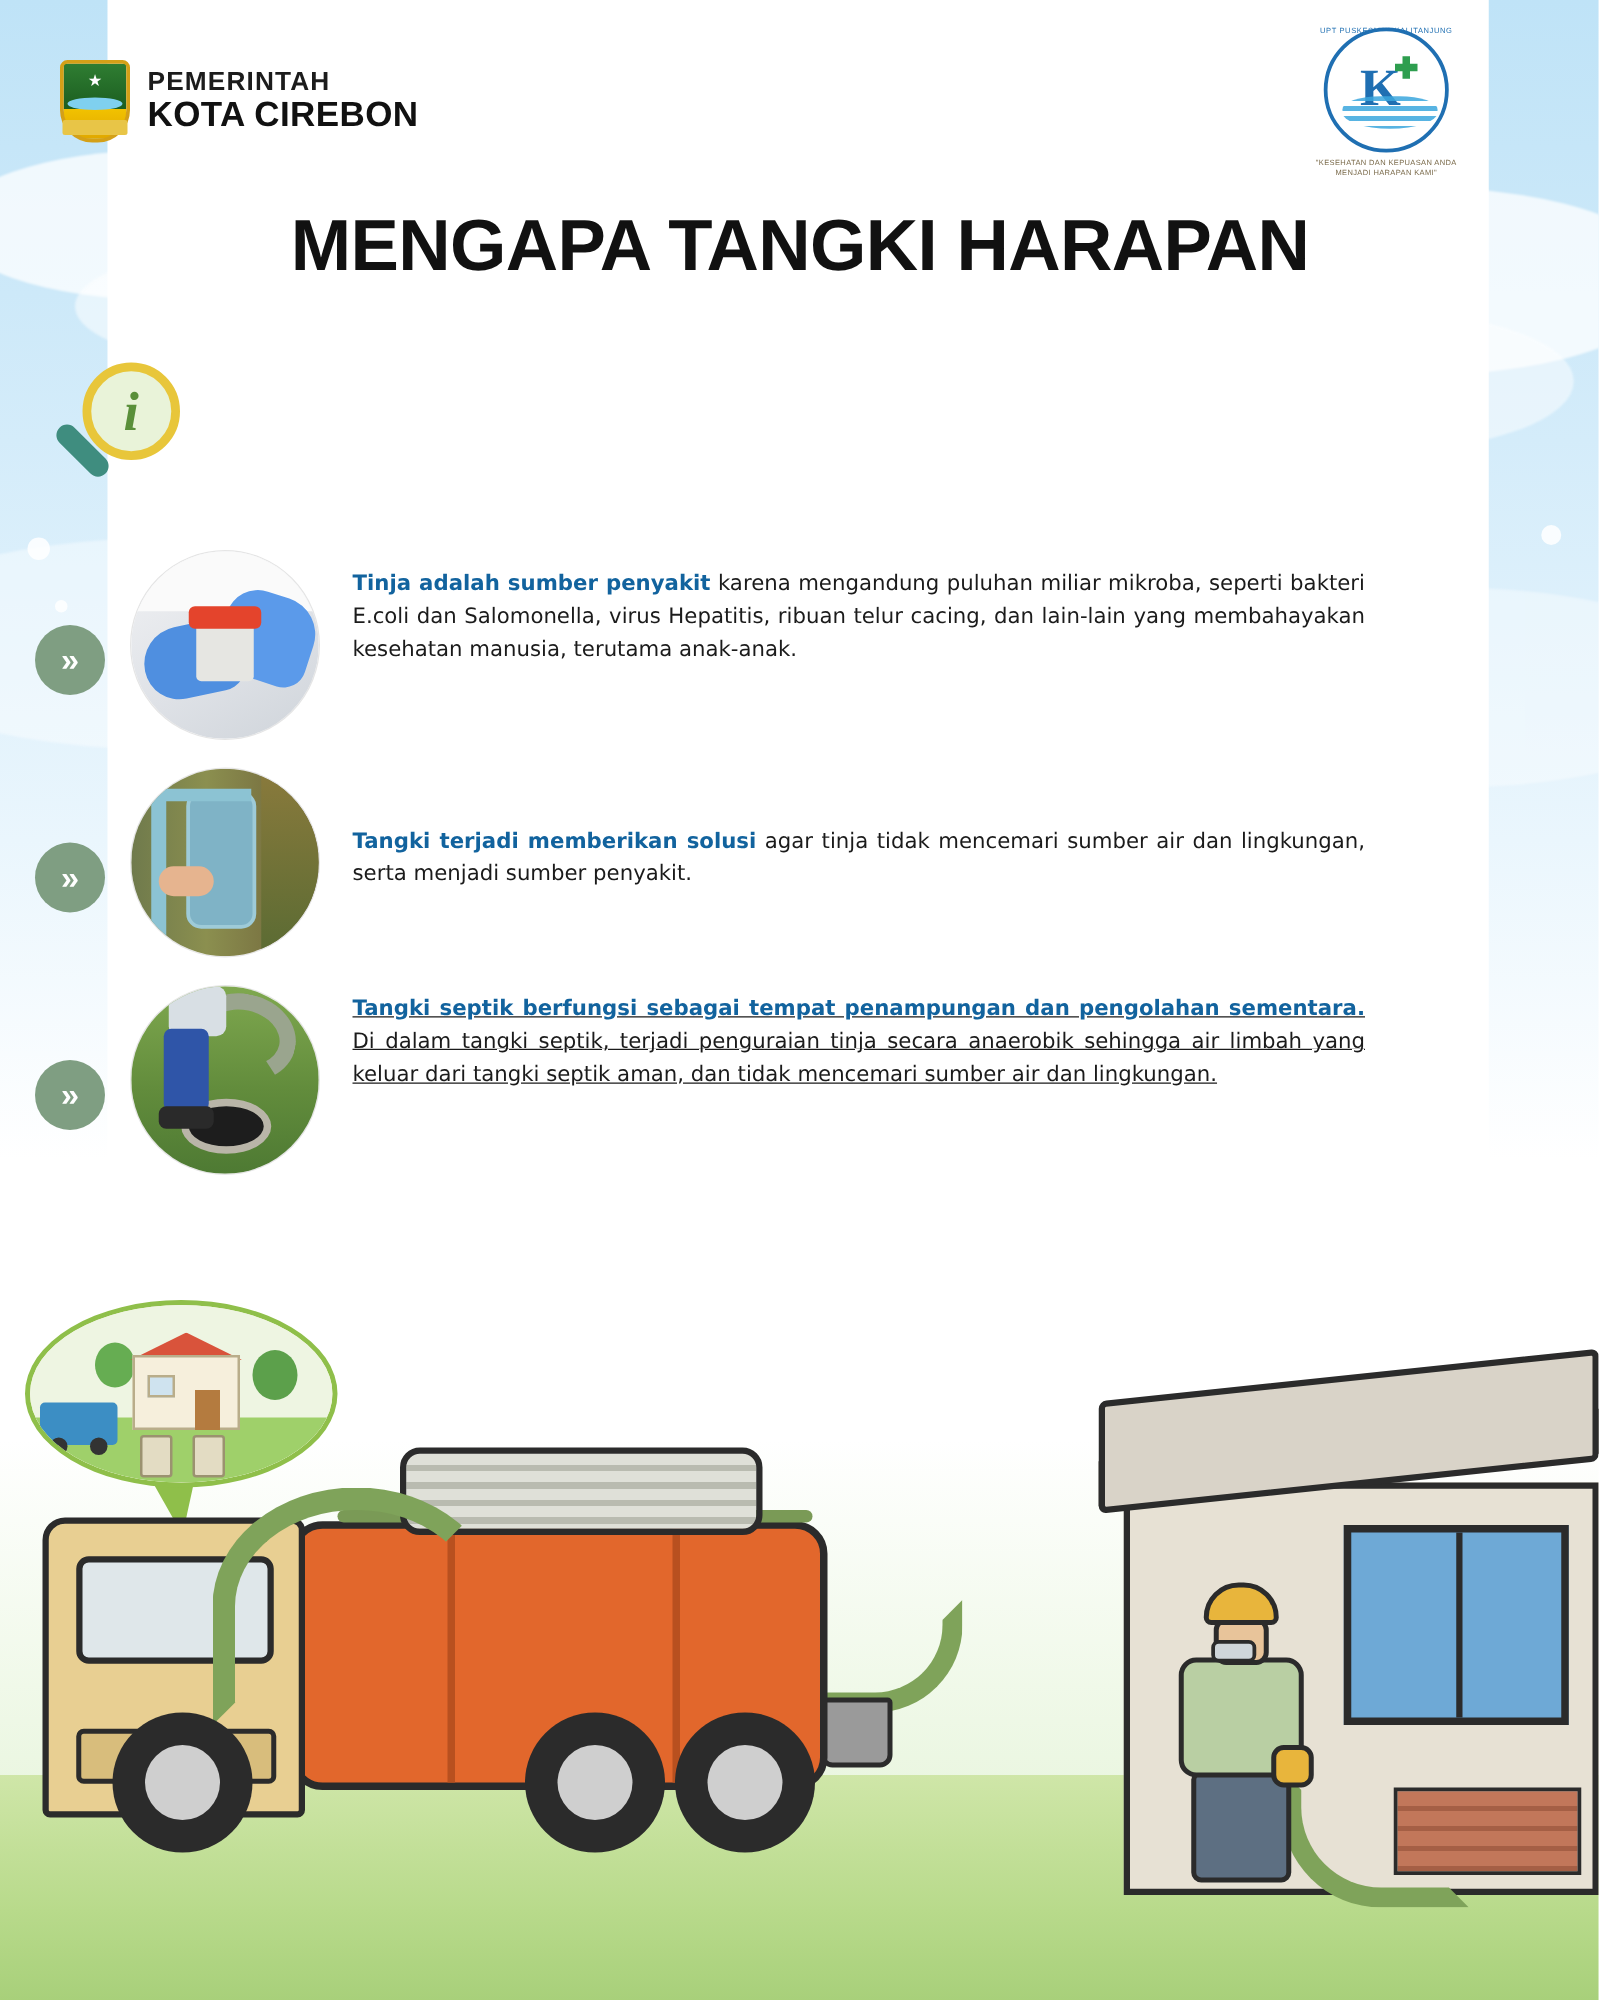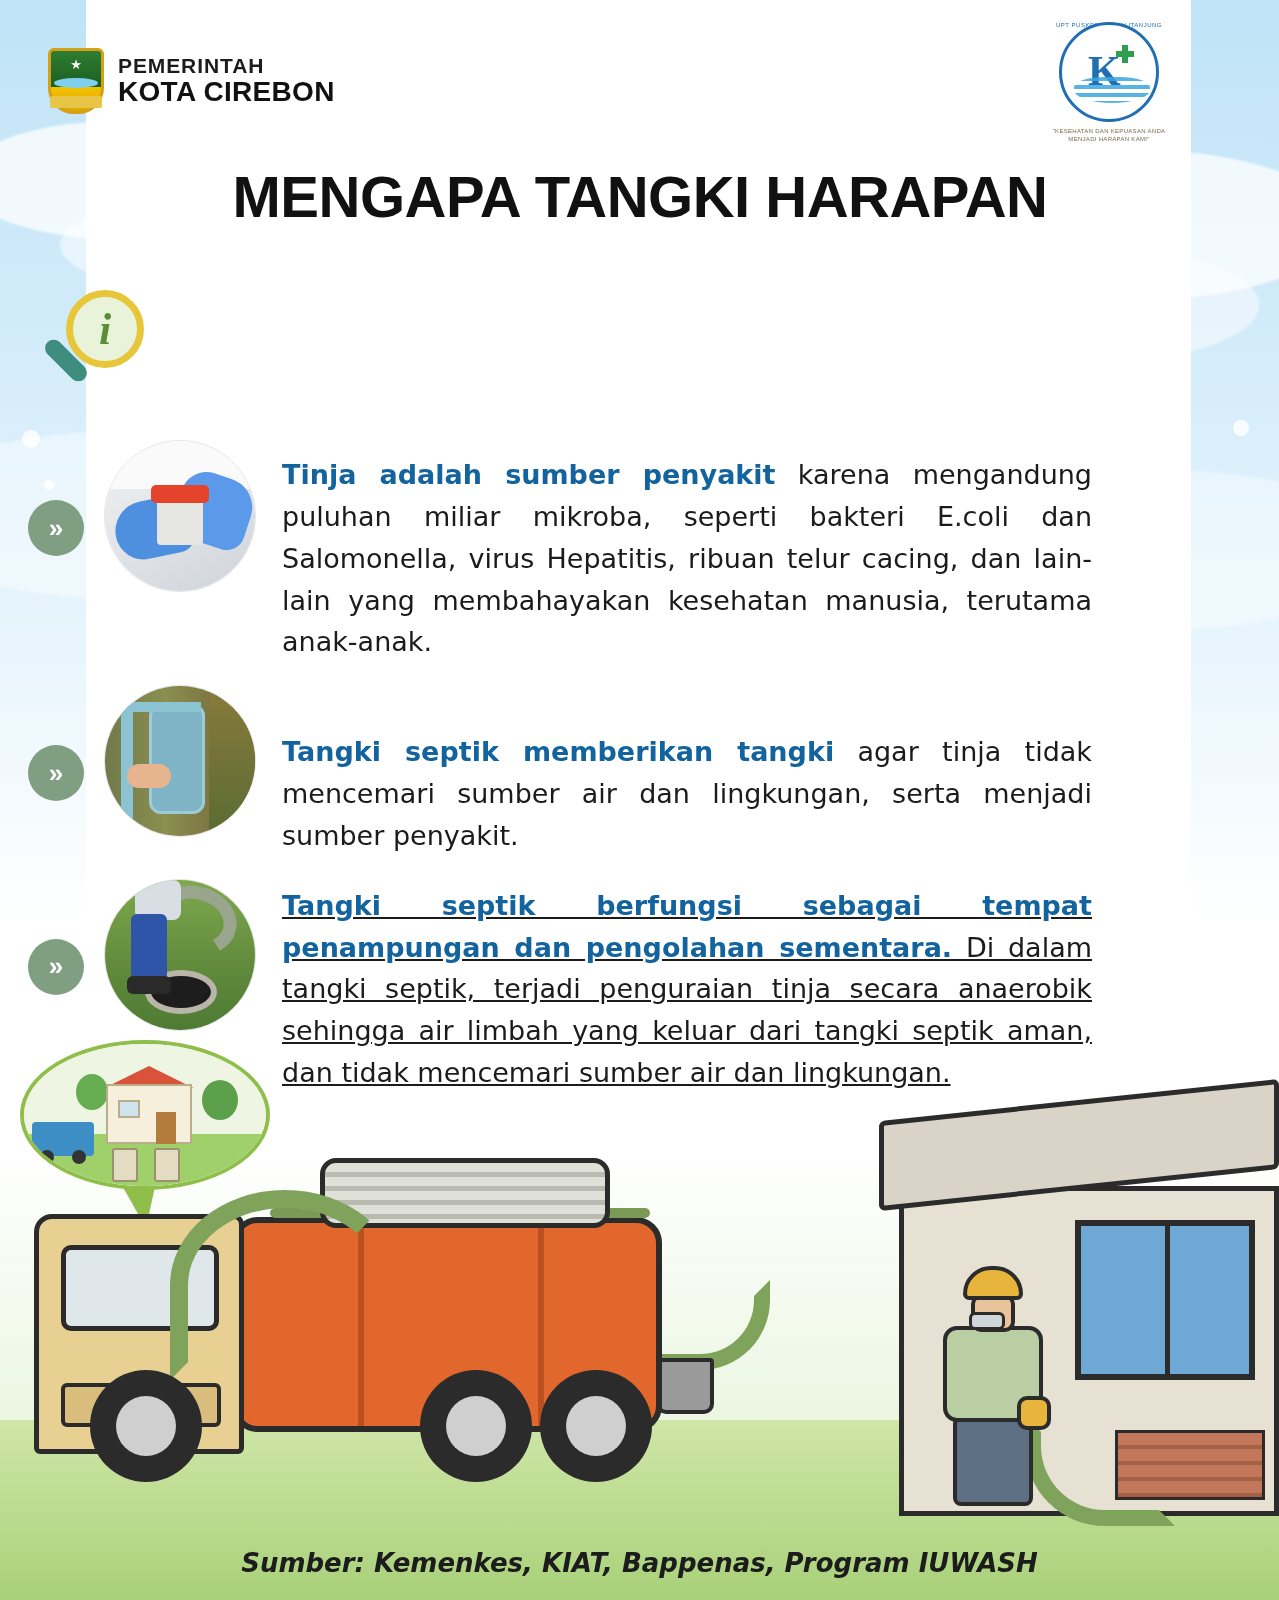--- a/index.html
+++ b/index.html
@@ -216,7 +216,7 @@
   .txt {
     margin-left: 26px;
     width: 810px;
-    font-size: 27px;
+    font-size: 17px;
     line-height: 1.55;
     color: #1b1b1b;
     text-align: justify;

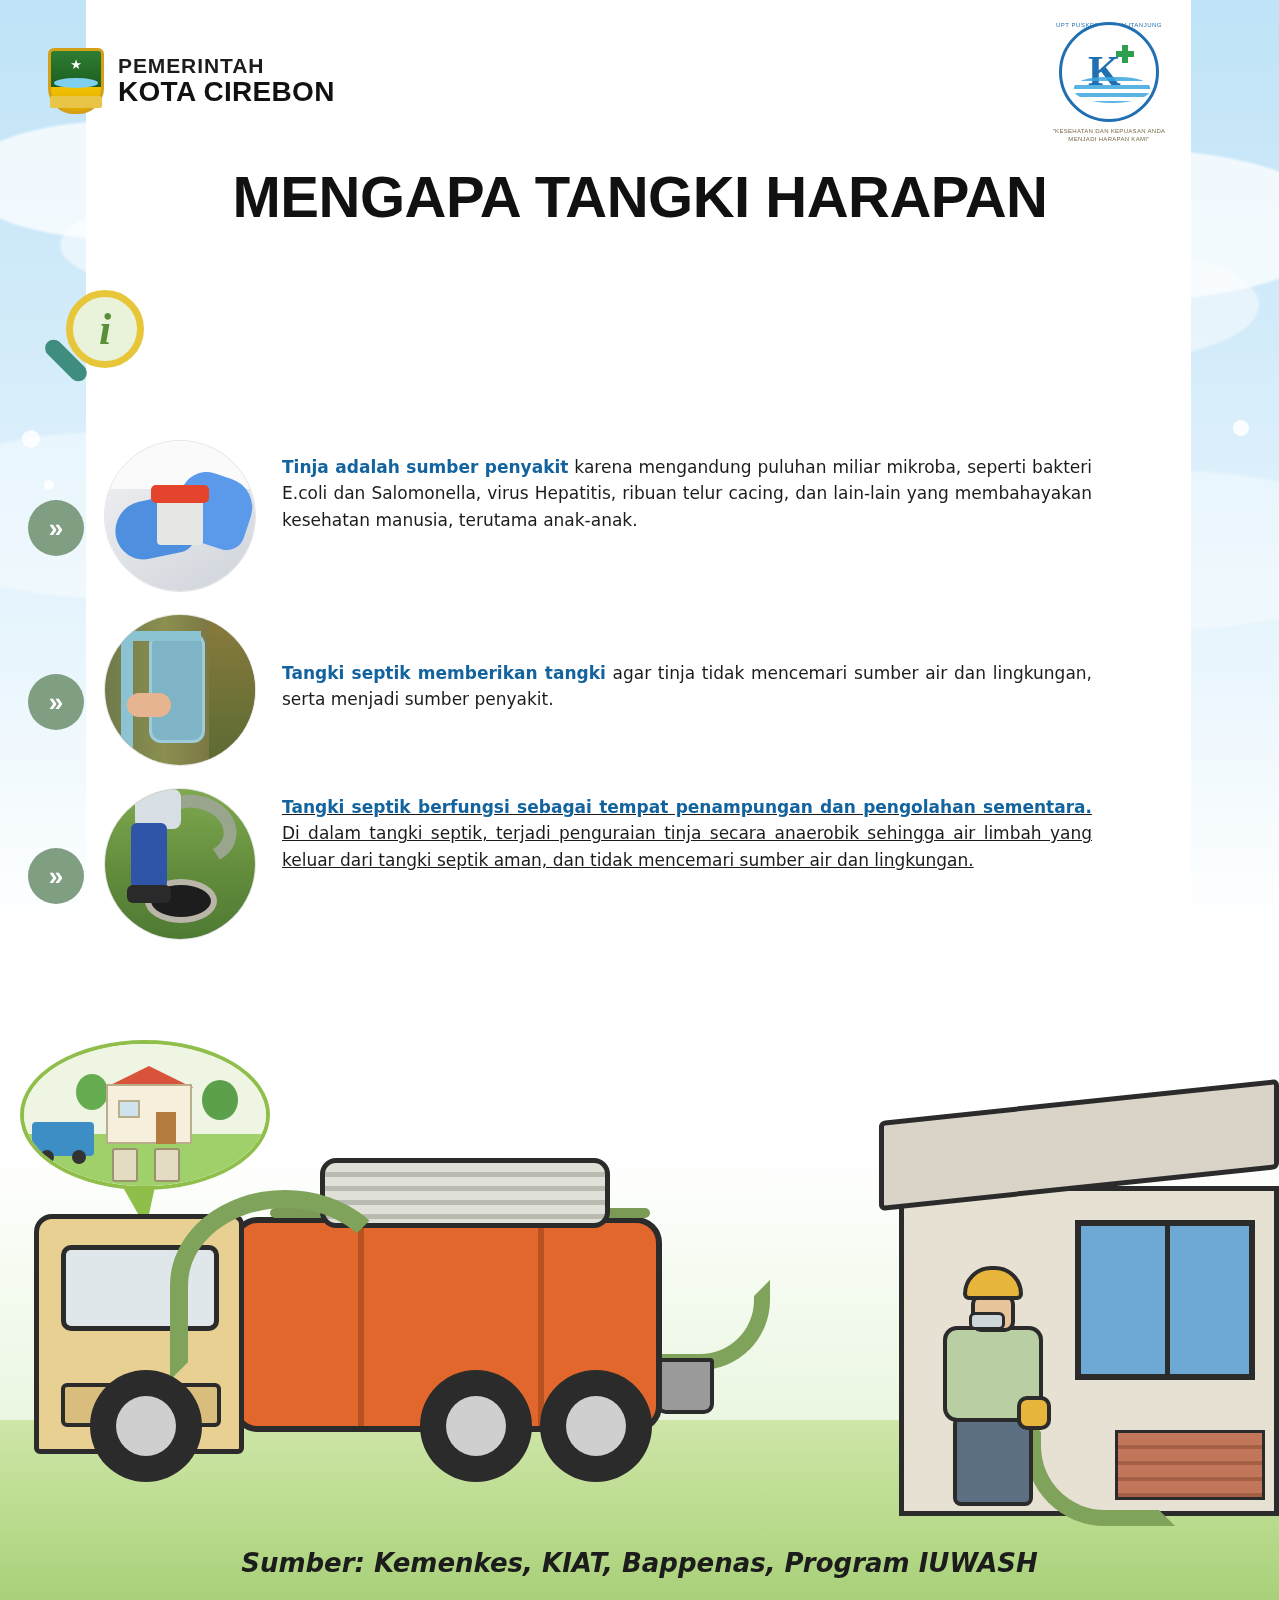--- a/index.html
+++ b/index.html
@@ -393,7 +393,7 @@
         </div>
       </div>
       <div class="txt">
-        <b>Tangki septik memberikan tangki</b><span> agar tinja tidak mencemari sumber air dan lingkungan, serta menjadi sumber penyakit.</span>
+        <b>Tangki terjadi memberikan solusi</b><span> agar tinja tidak mencemari sumber air dan lingkungan, serta menjadi sumber penyakit.</span>
       </div>
     </div>
 

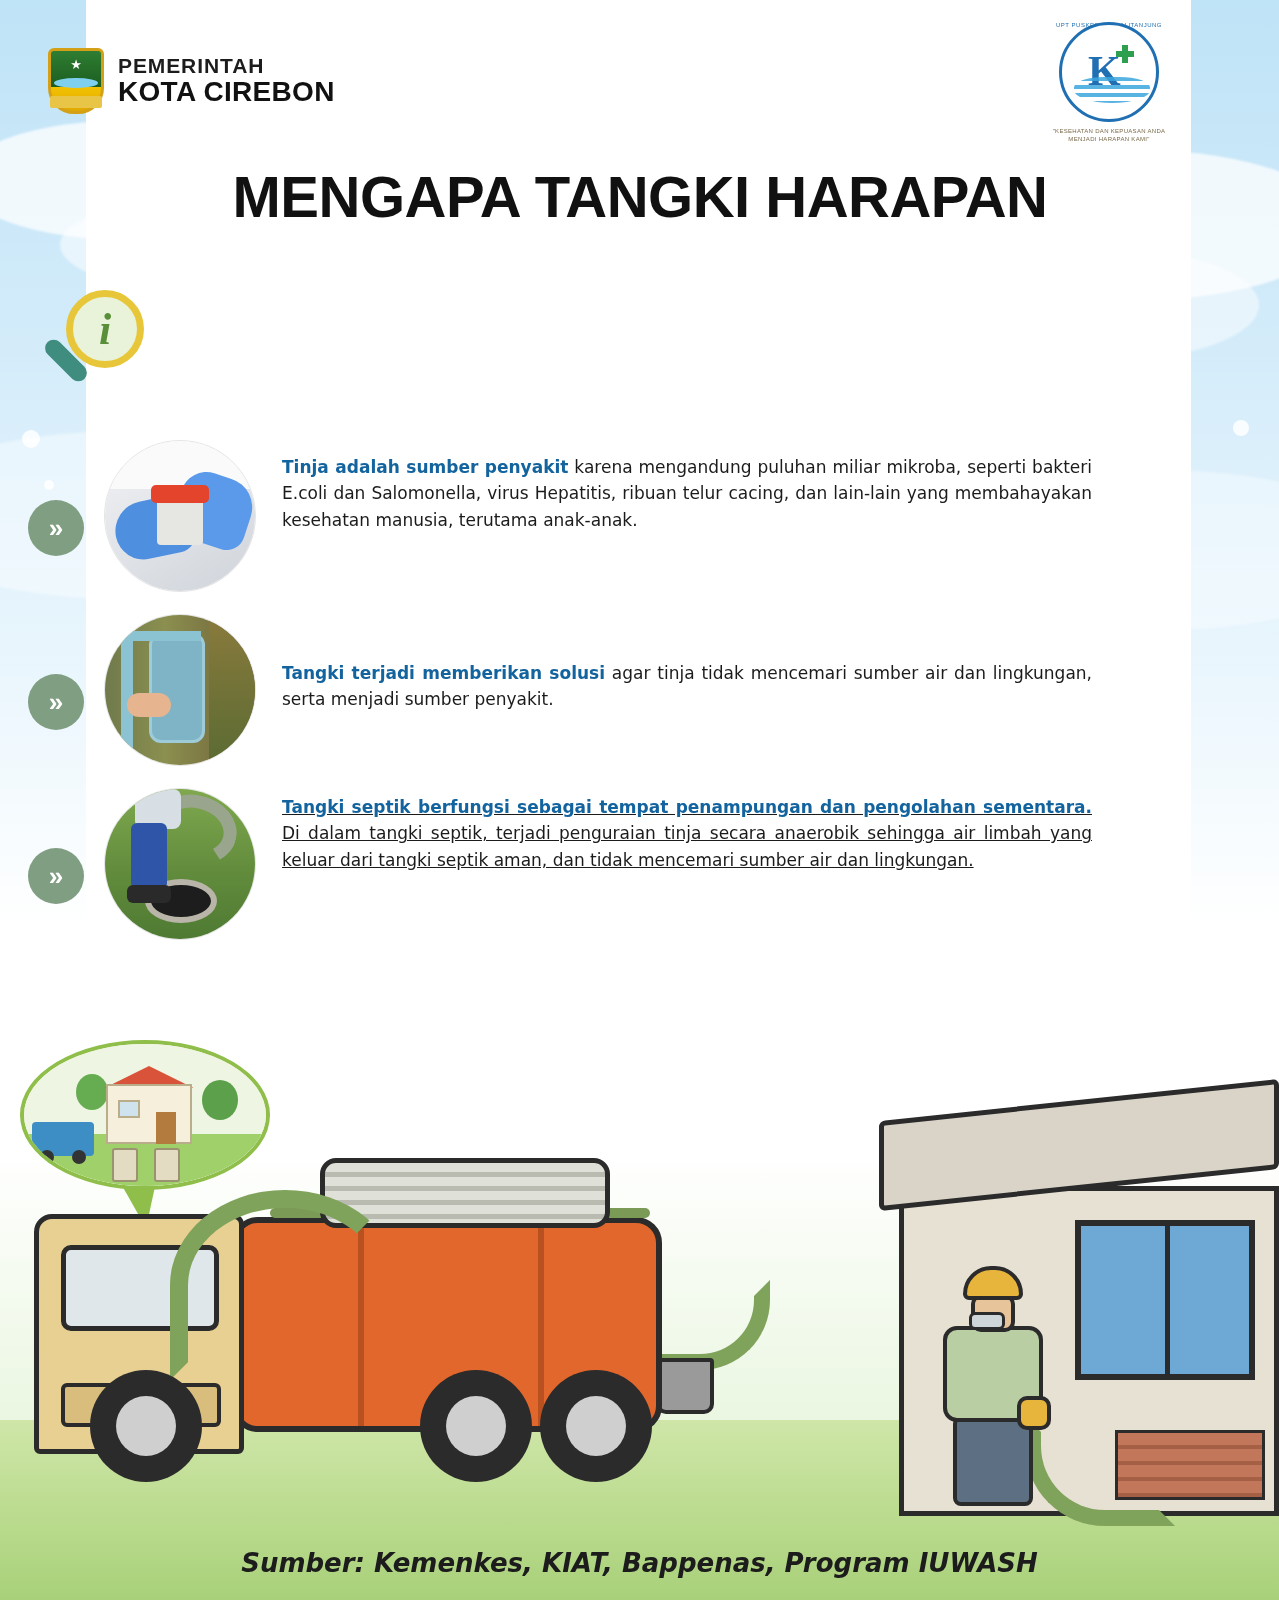--- a/index.html
+++ b/index.html
@@ -474,7 +474,6 @@
     </div>
   </div>
 
-  <div class="source">Sumber: Kemenkes, KIAT, Bappenas, Program IUWASH</div>
 
 </div>
 

